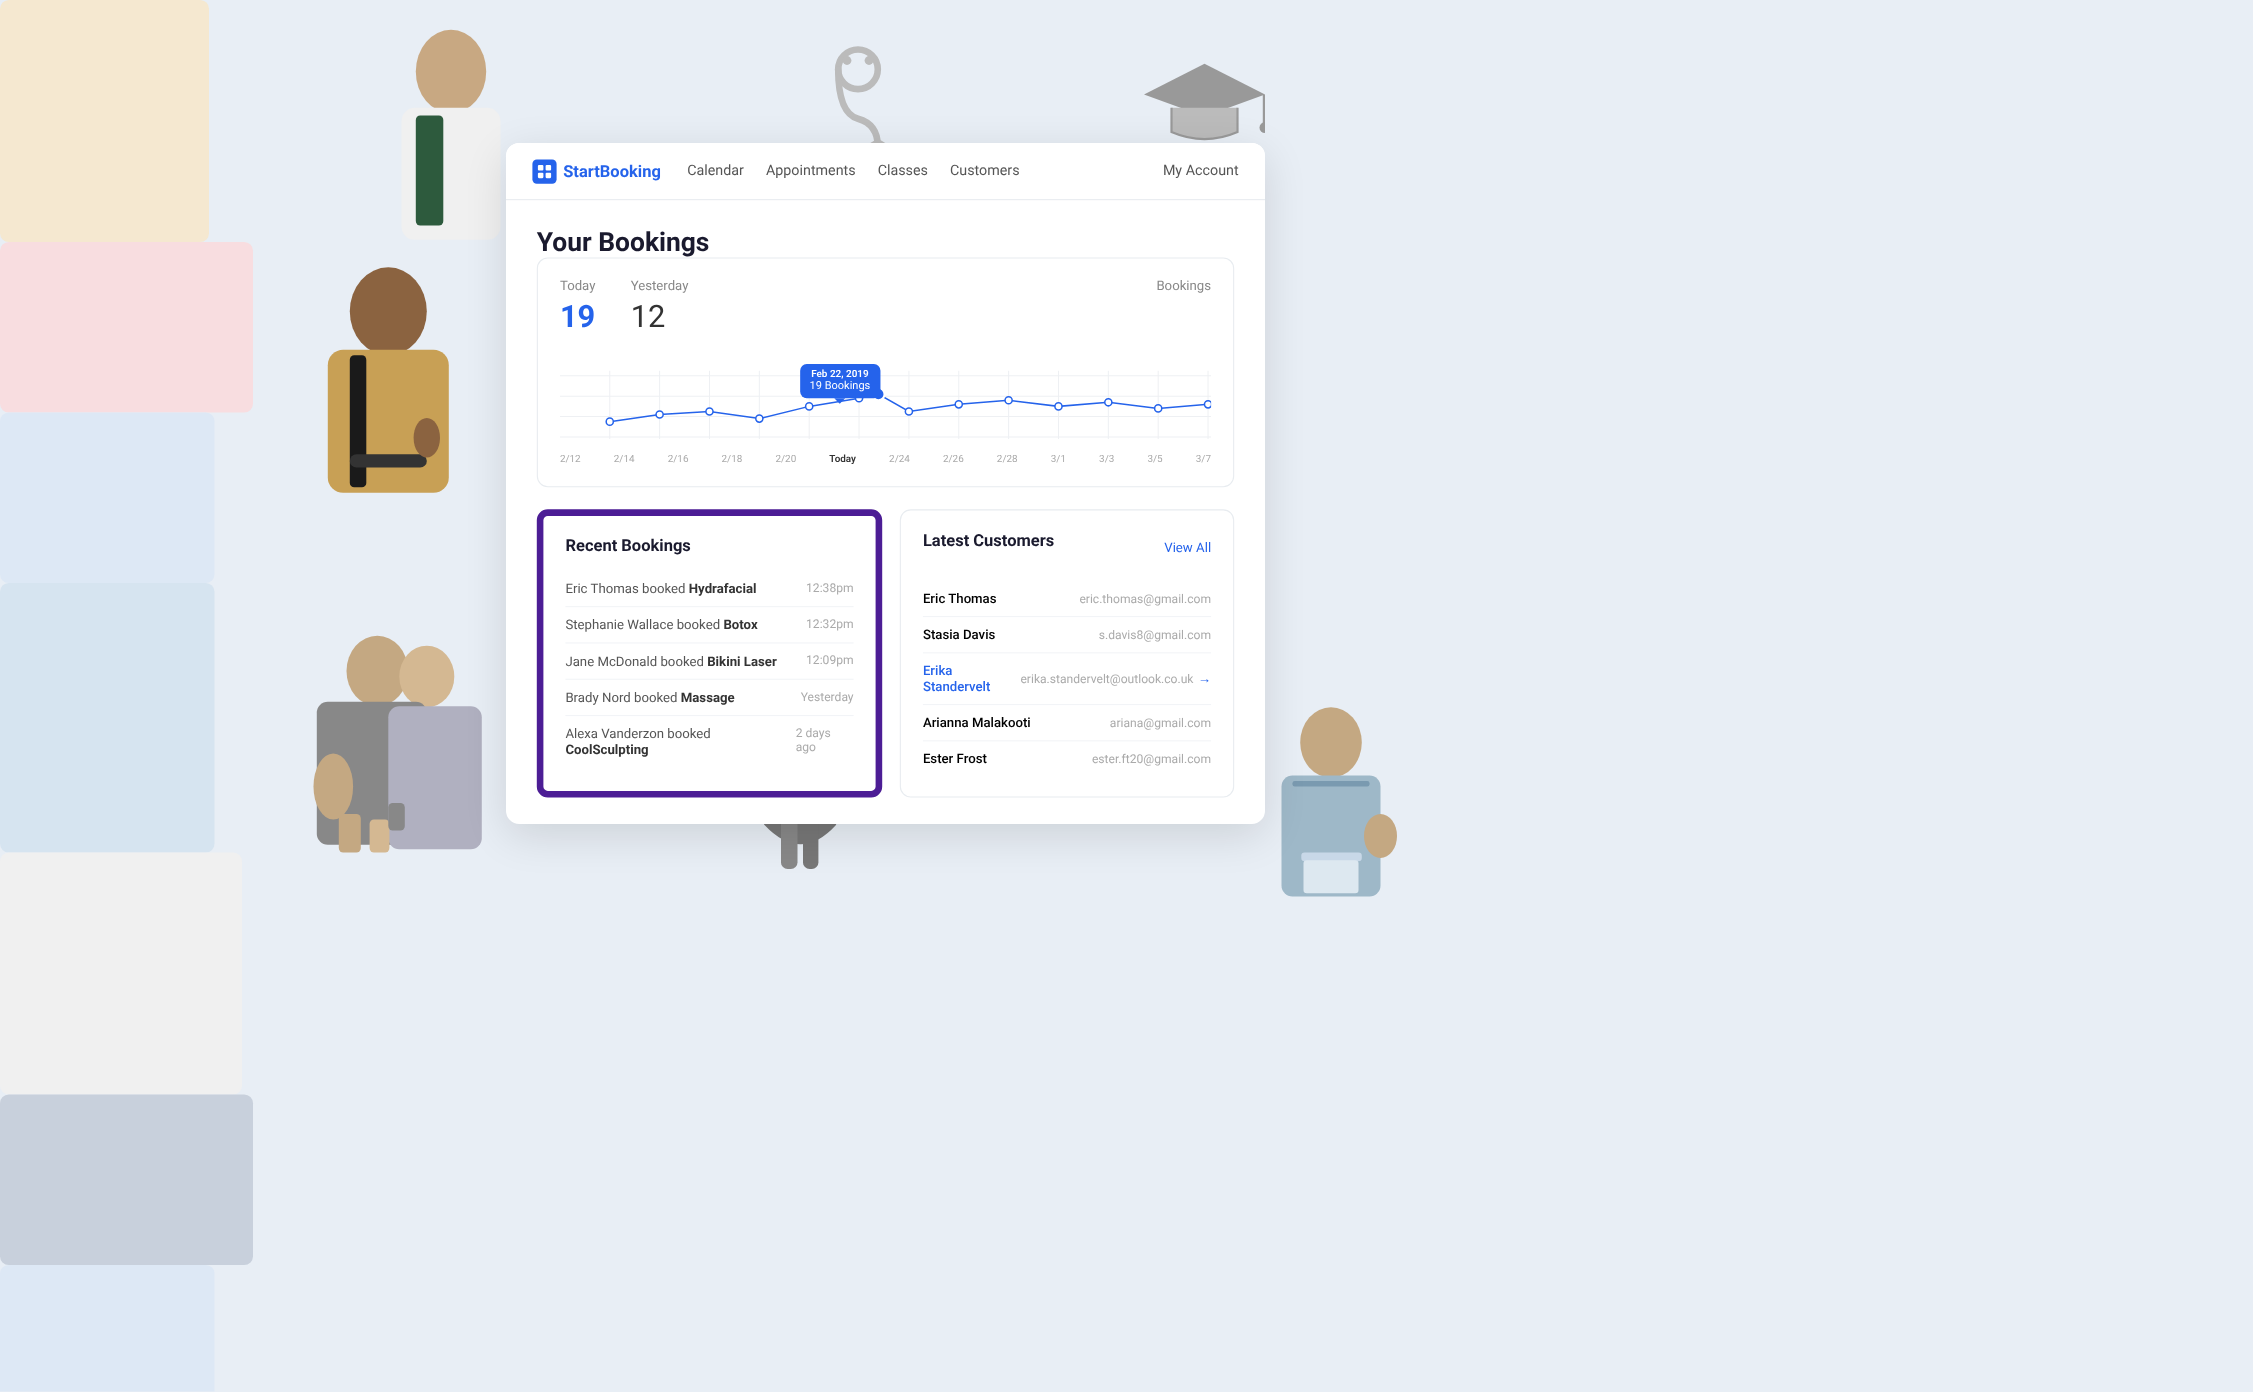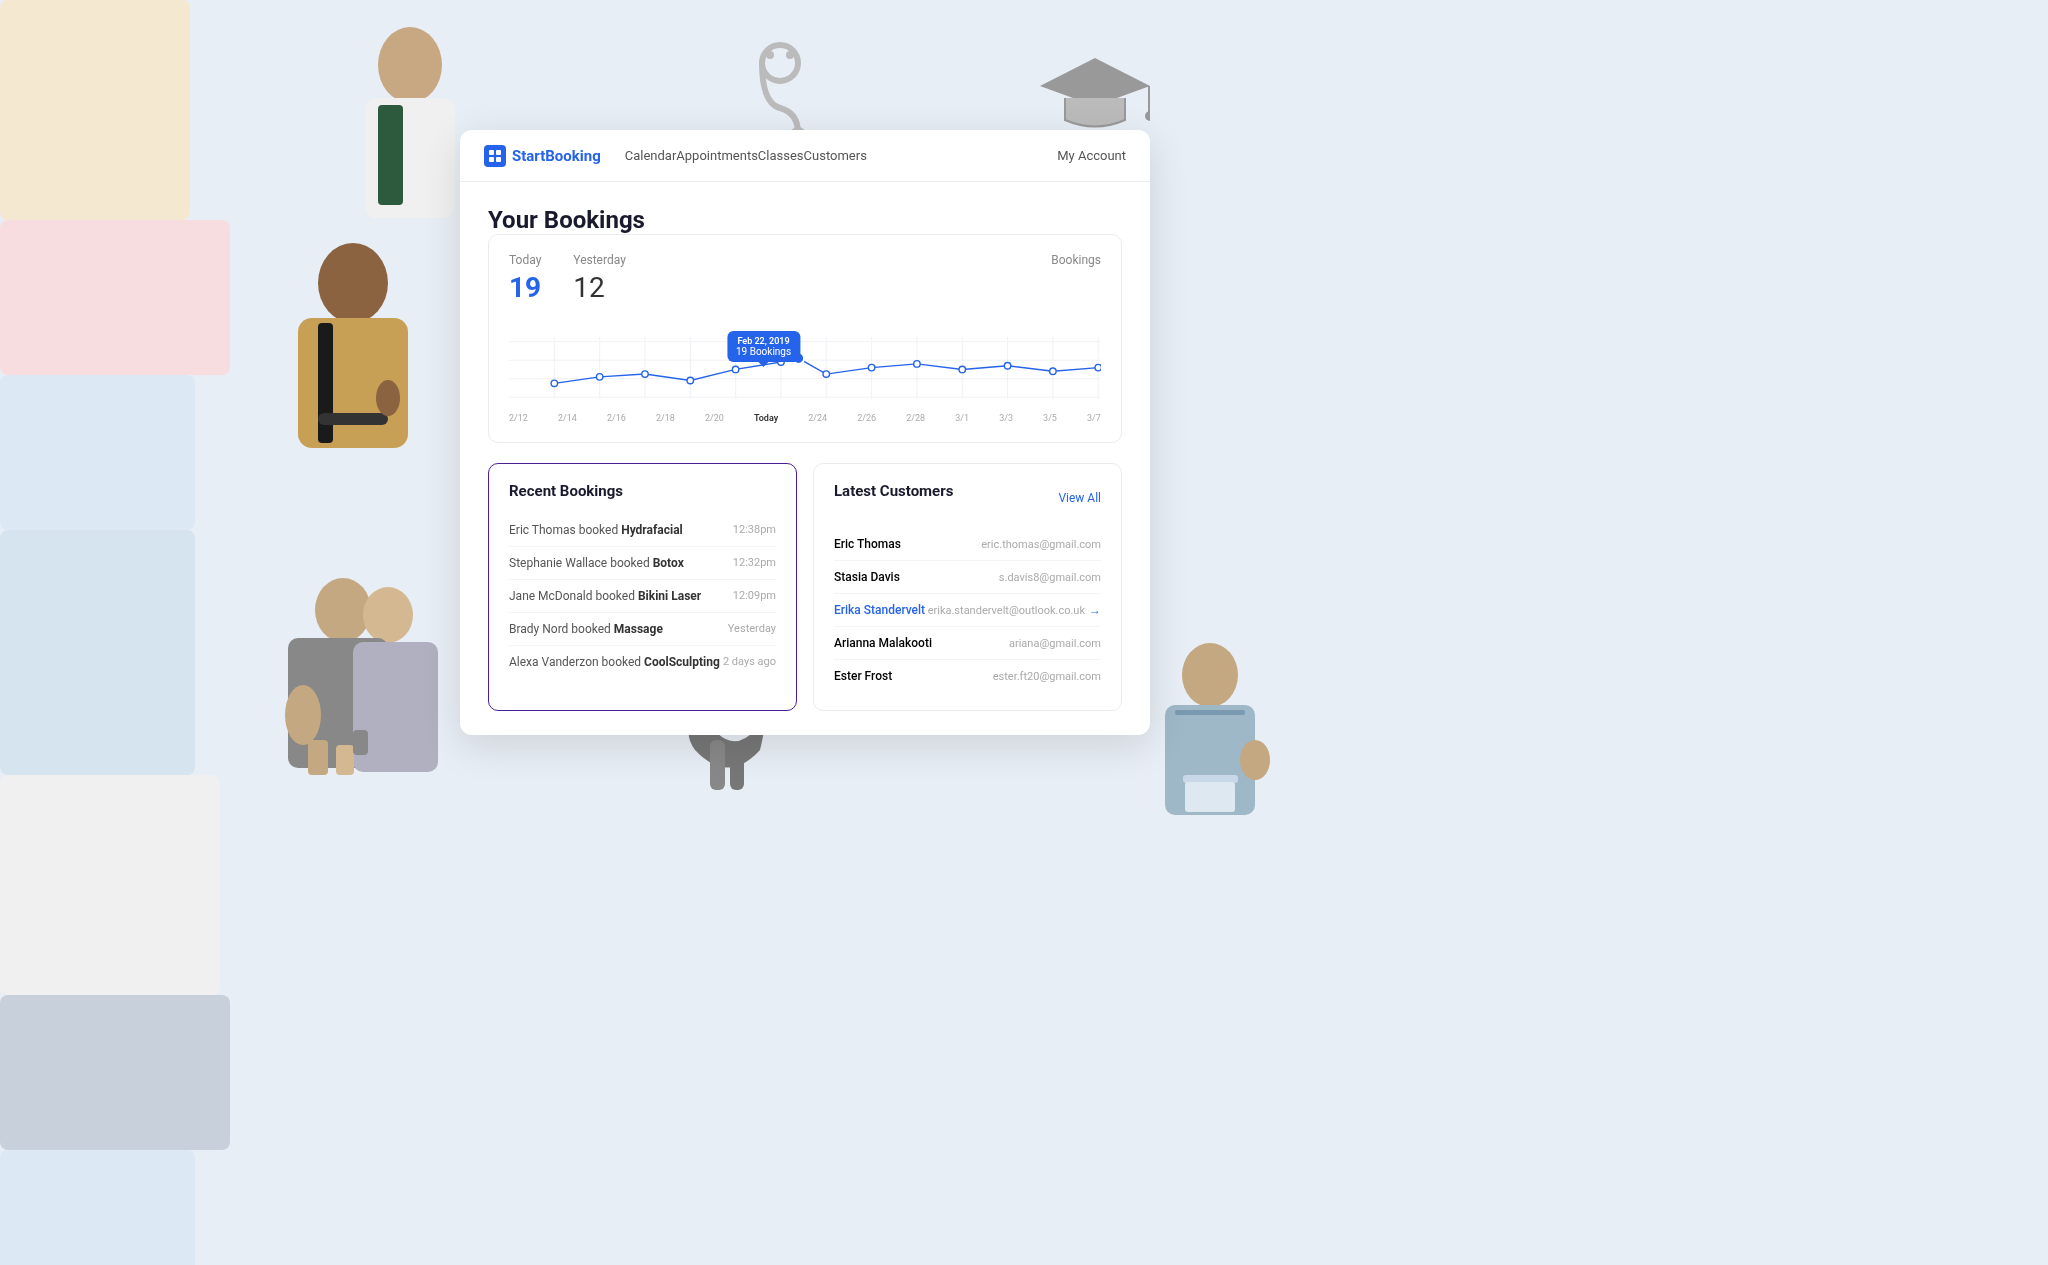--- a/index.html
+++ b/index.html
@@ -136,6 +136,7 @@
     }
     .nav-links {
       display: flex;
+      gap: 20px;
       flex: 1;
     }
     .nav-link {

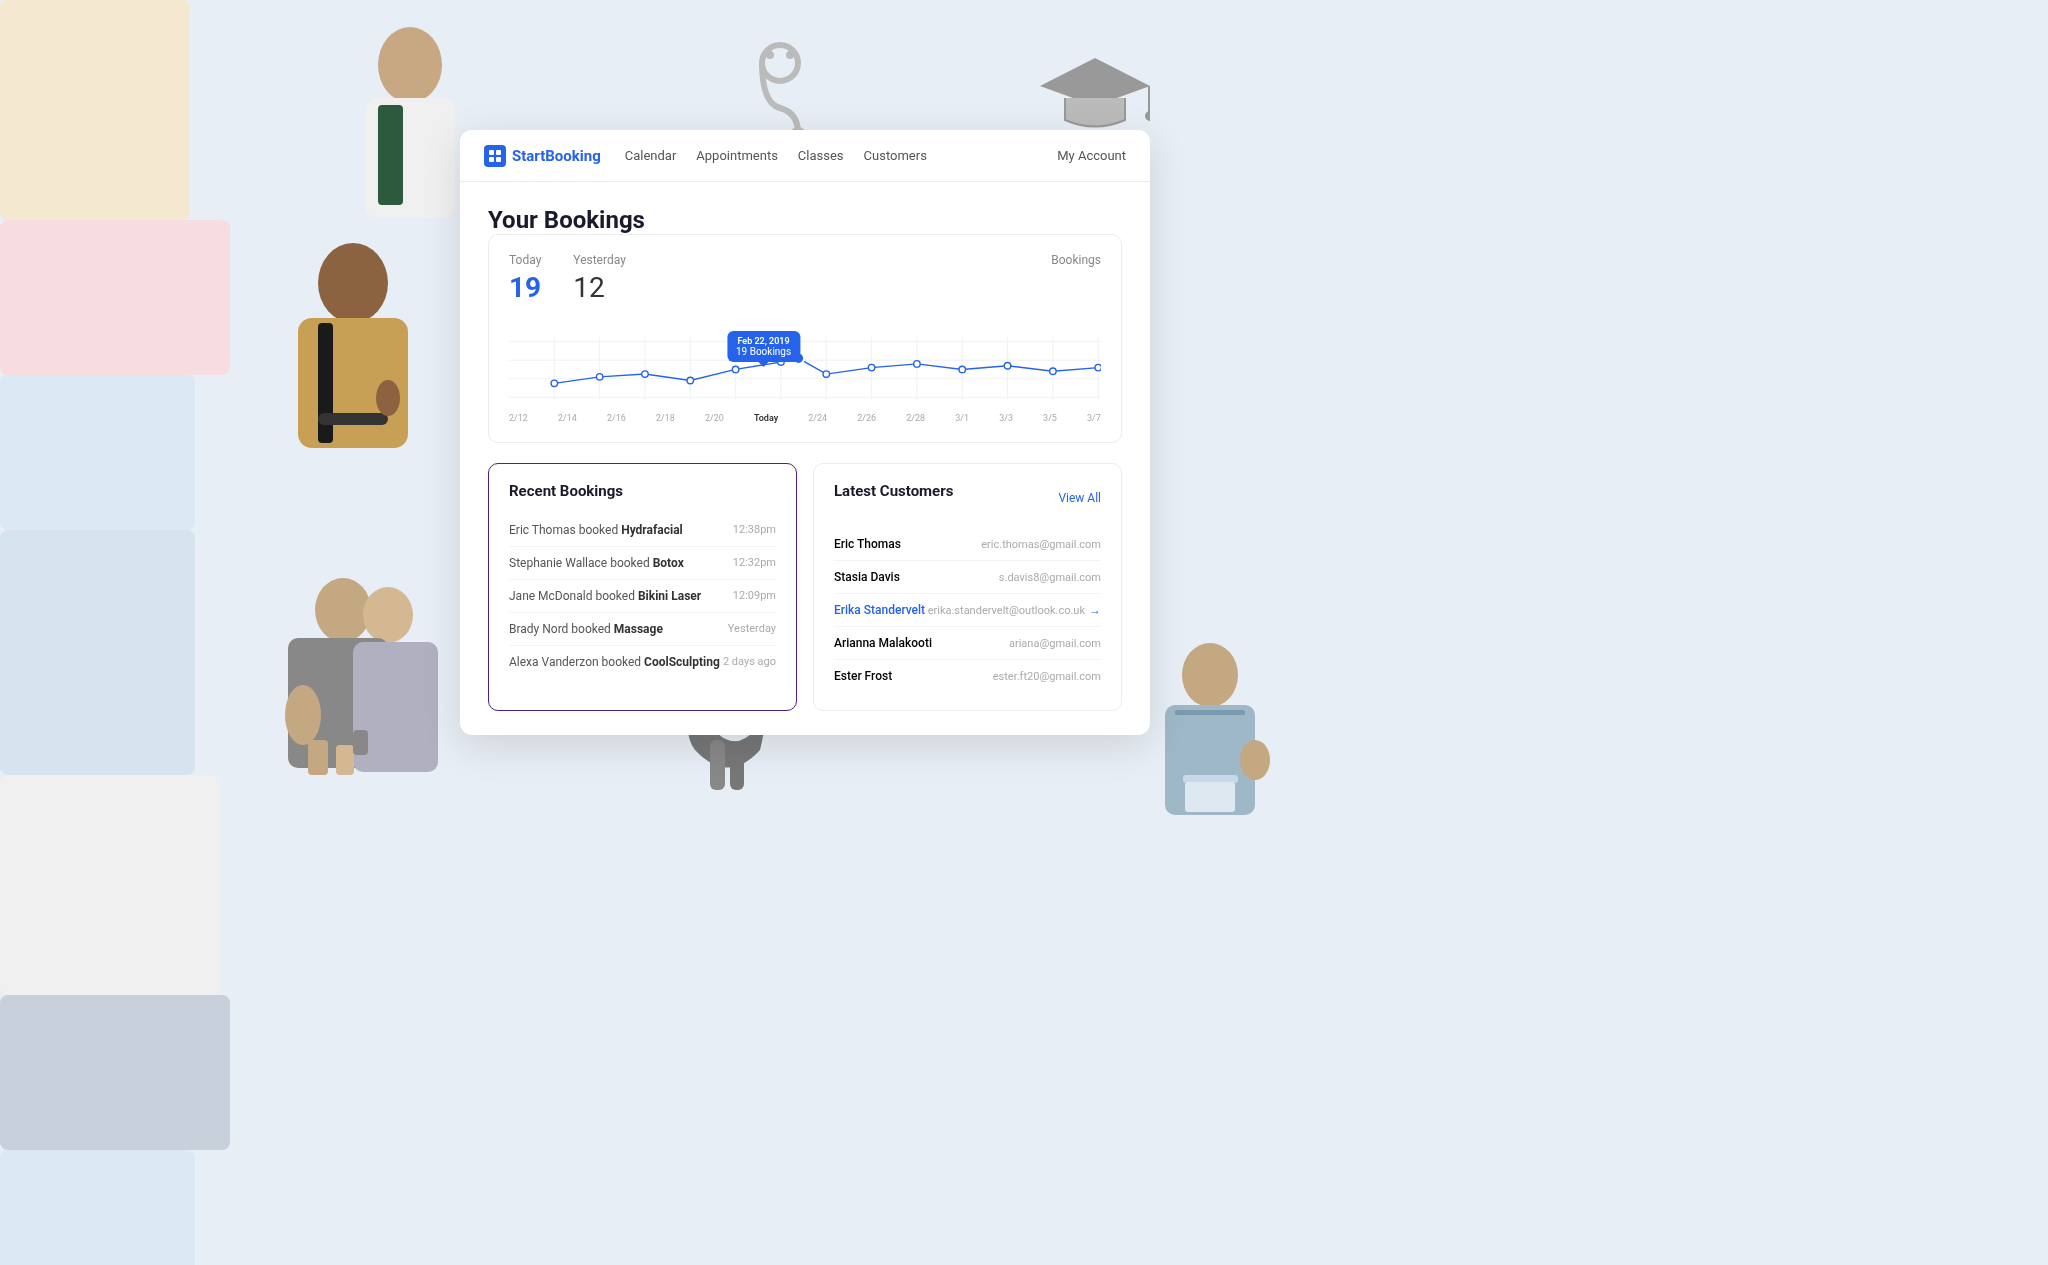--- a/index.html
+++ b/index.html
@@ -260,7 +260,7 @@
     .recent-bookings-panel {
       flex: 1;
       background: white;
-      border: 1px solid #4c1d95;
+      border: 6px solid #4c1d95;
       border-radius: 10px;
       padding: 18px 20px;
     }

